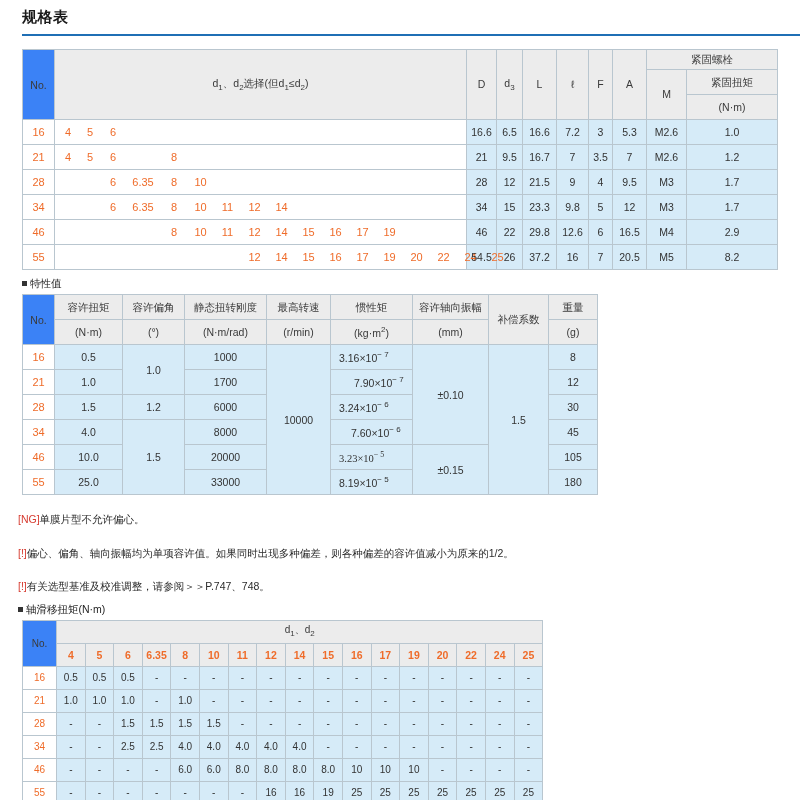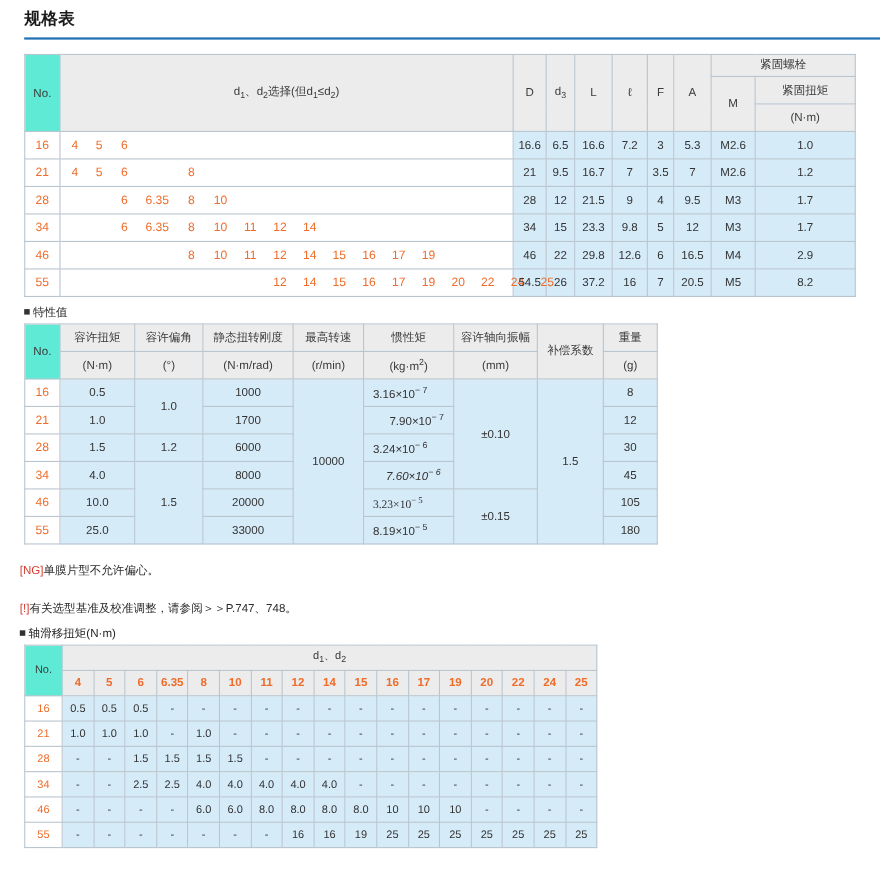--- a/index.html
+++ b/index.html
@@ -44,7 +44,7 @@
     line-height: 1.18;
   }
   .no-hd {        
-    background: #5eead4; color: #3a3a3a;
+    background: #3b82f6; color: #3a3a3a;
   }
   .no-cell {      
     background: #ffffff;

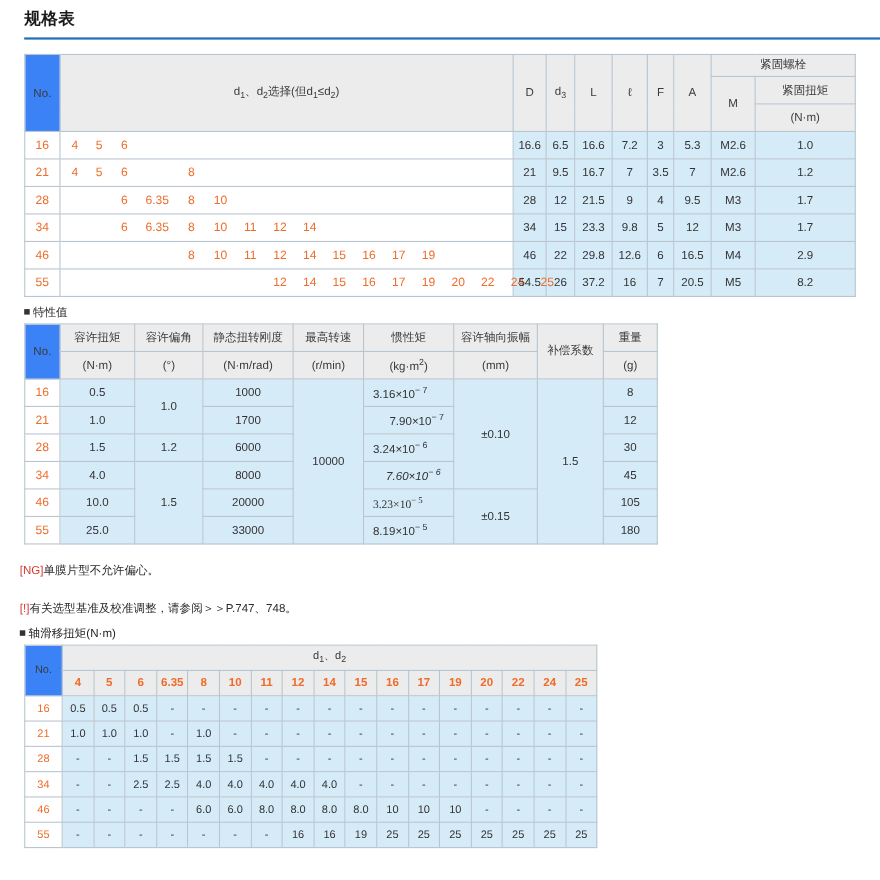--- a/index.html
+++ b/index.html
@@ -304,7 +304,7 @@
           <td class="data">4.0</td>
           <td class="data" rowspan="3">1.5</td>
           <td class="data">8000</td>
-          <td class="data" style="text-align: left; padding-left: 20px; font-style: italic;">7.60×10<sup>− 6</sup></td>
+          <td class="data" style="text-align: left; padding-left: 20px;">7.60×10<sup>− 6</sup></td>
           <td class="data">45</td>
         </tr>
         <tr>

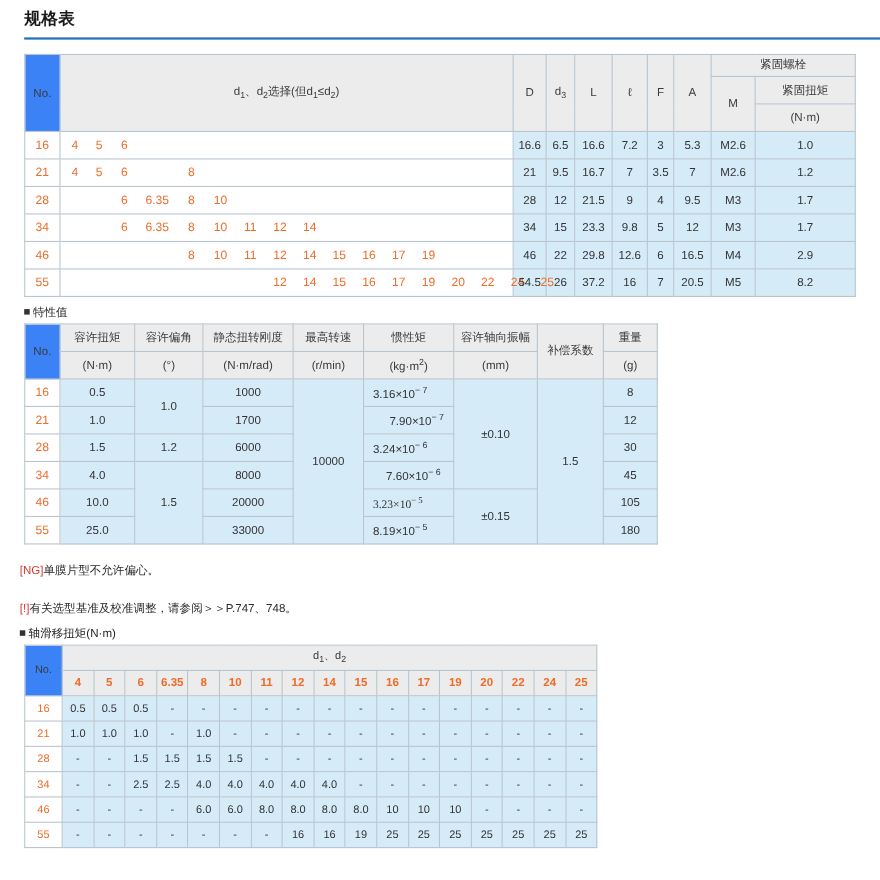--- a/index.html
+++ b/index.html
@@ -327,6 +327,7 @@
 
   <div class="notes" id="notes">
       <div class="note"><span class="mark">[NG]</span><span>单膜片型不允许偏心。</span></div>
+      <div class="note"><span class="mark">[!]</span><span>偏心、偏角、轴向振幅均为单项容许值。如果同时出现多种偏差，则各种偏差的容许值减小为原来的1/2。</span></div>
       <div class="note"><span class="mark">[!]</span><span>有关选型基准及校准调整，请参阅＞＞P.747、748。</span></div>
     </div>
 

